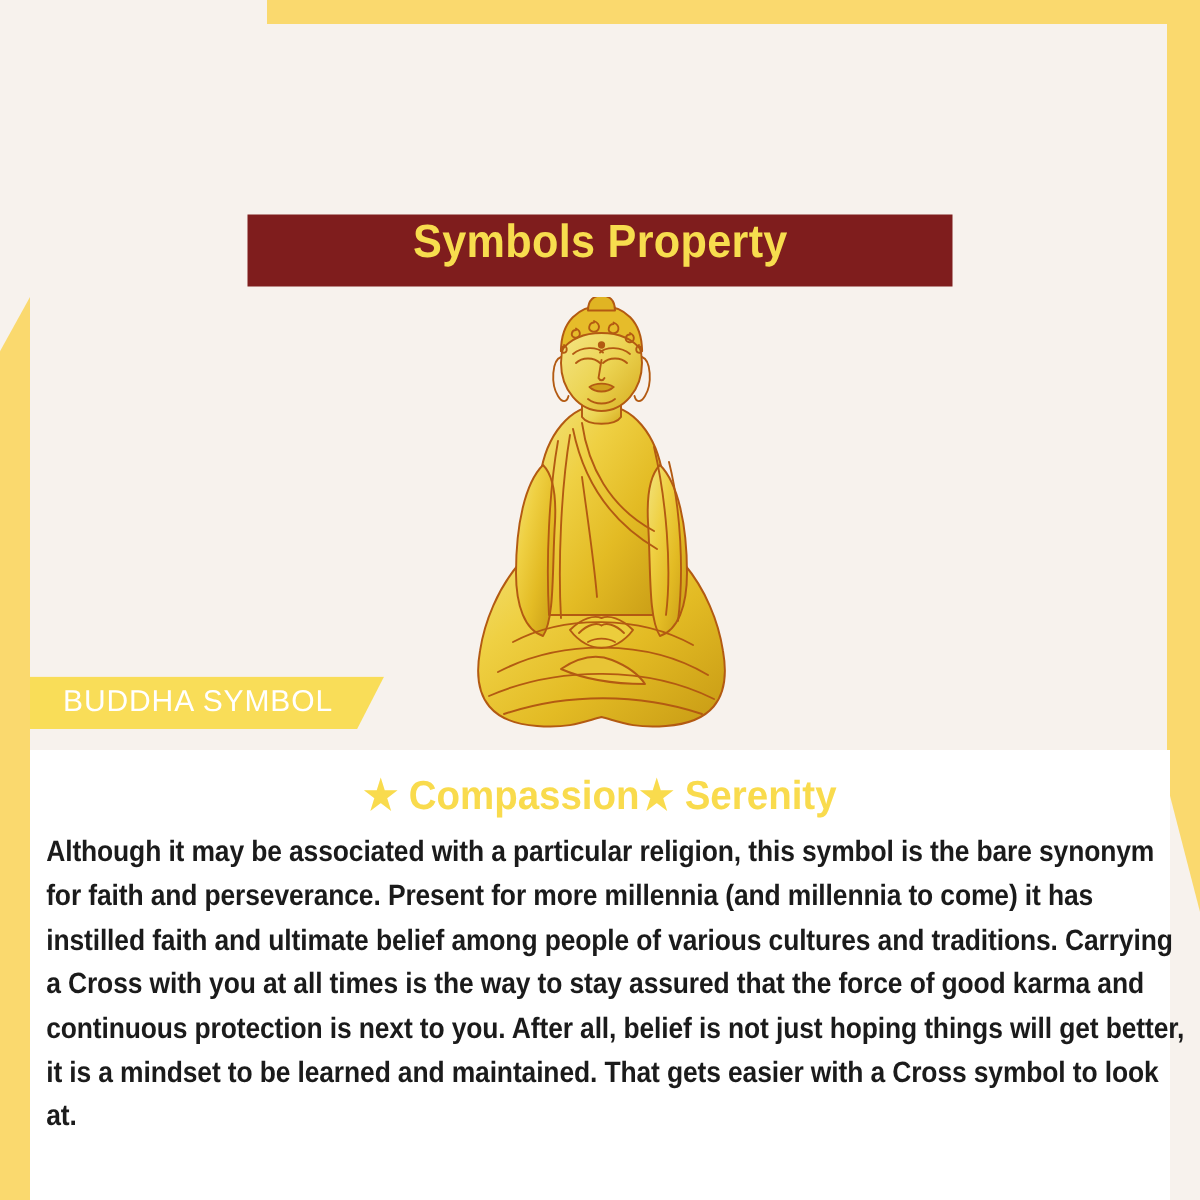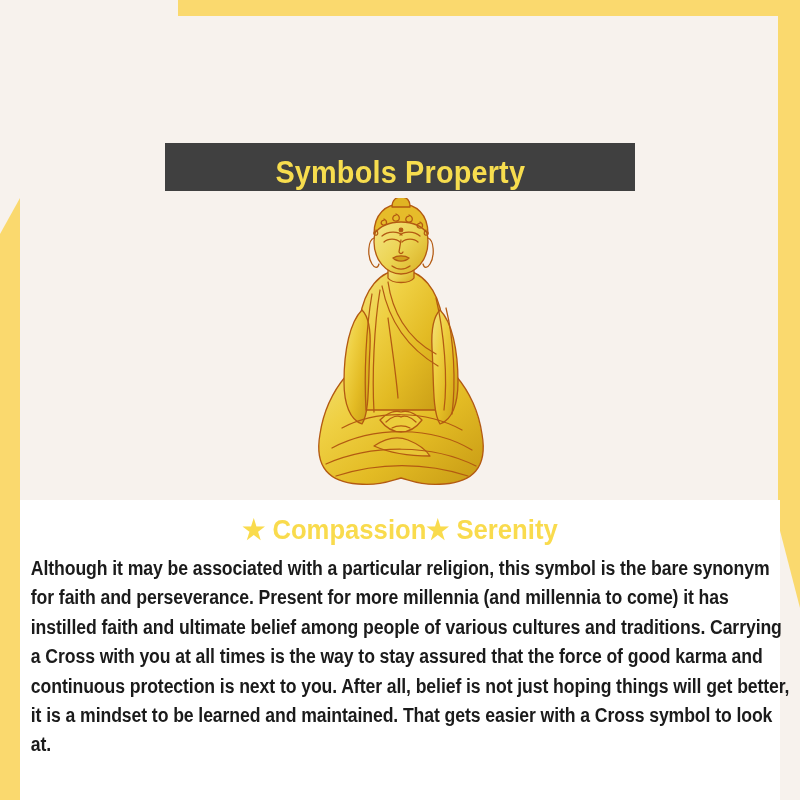--- a/index.html
+++ b/index.html
@@ -101,9 +101,9 @@
     top: 143px;
     width: 470px;
     height: 48px;
-    background: #404040;
+    background: #7f1d1d;
     display: flex;
-    align-items: flex-end;
+    align-items: flex-start;
     justify-content: center;
   }
   .title-text {

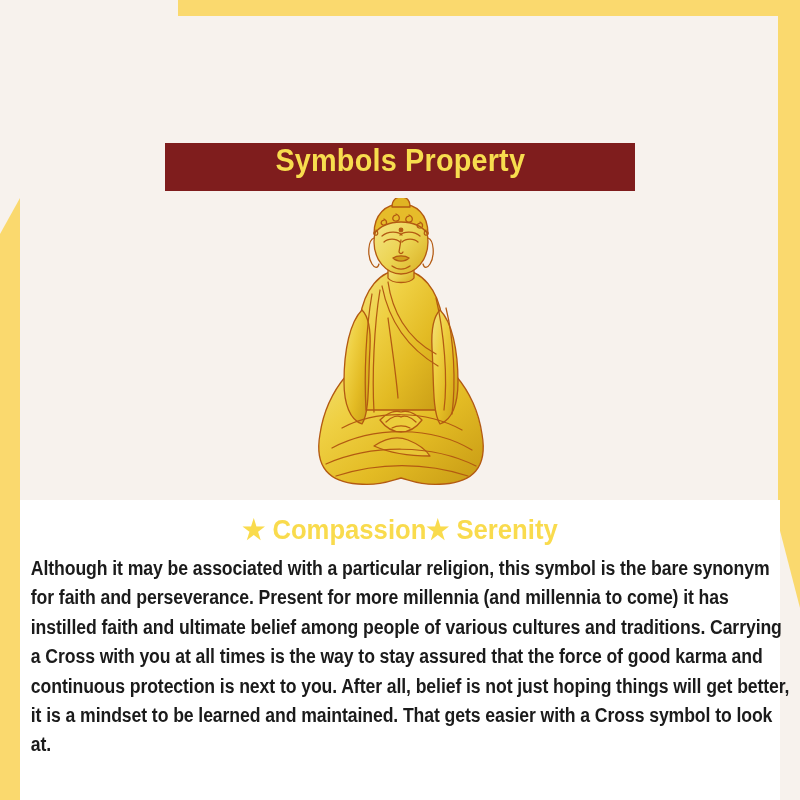--- a/index.html
+++ b/index.html
@@ -284,6 +284,9 @@
     </svg>
   </div>
 
+  <div class="ribbon">
+    <span class="ribbon-text">BUDDHA SYMBOL</span>
+  </div>
 
   <div class="content">
     <div class="tagline">★ Compassion★ Serenity</div>

